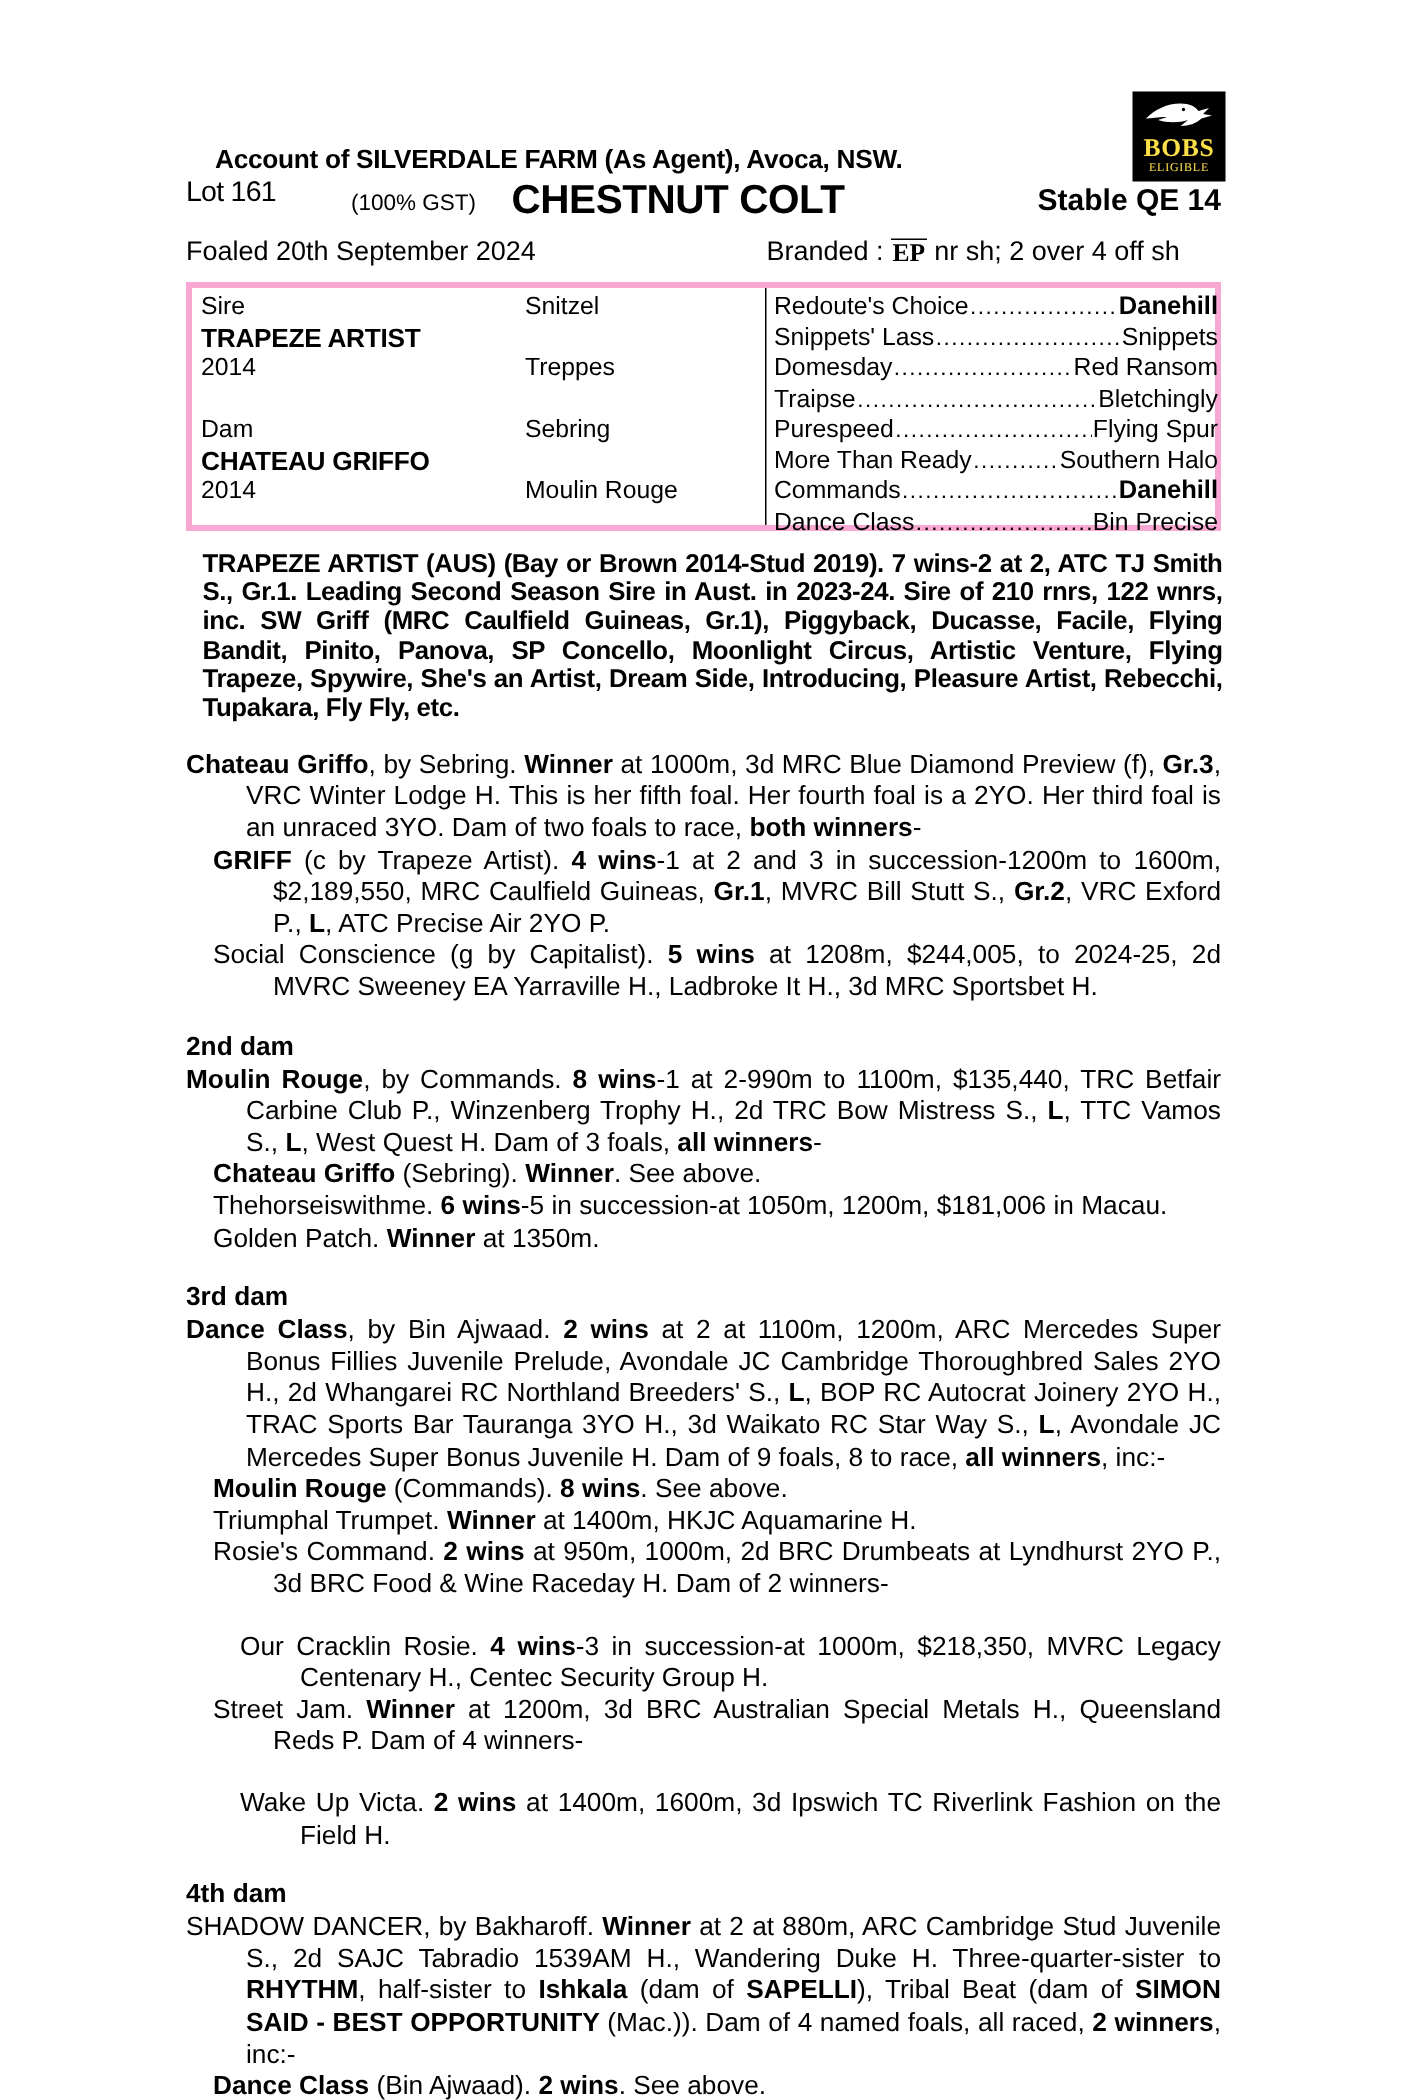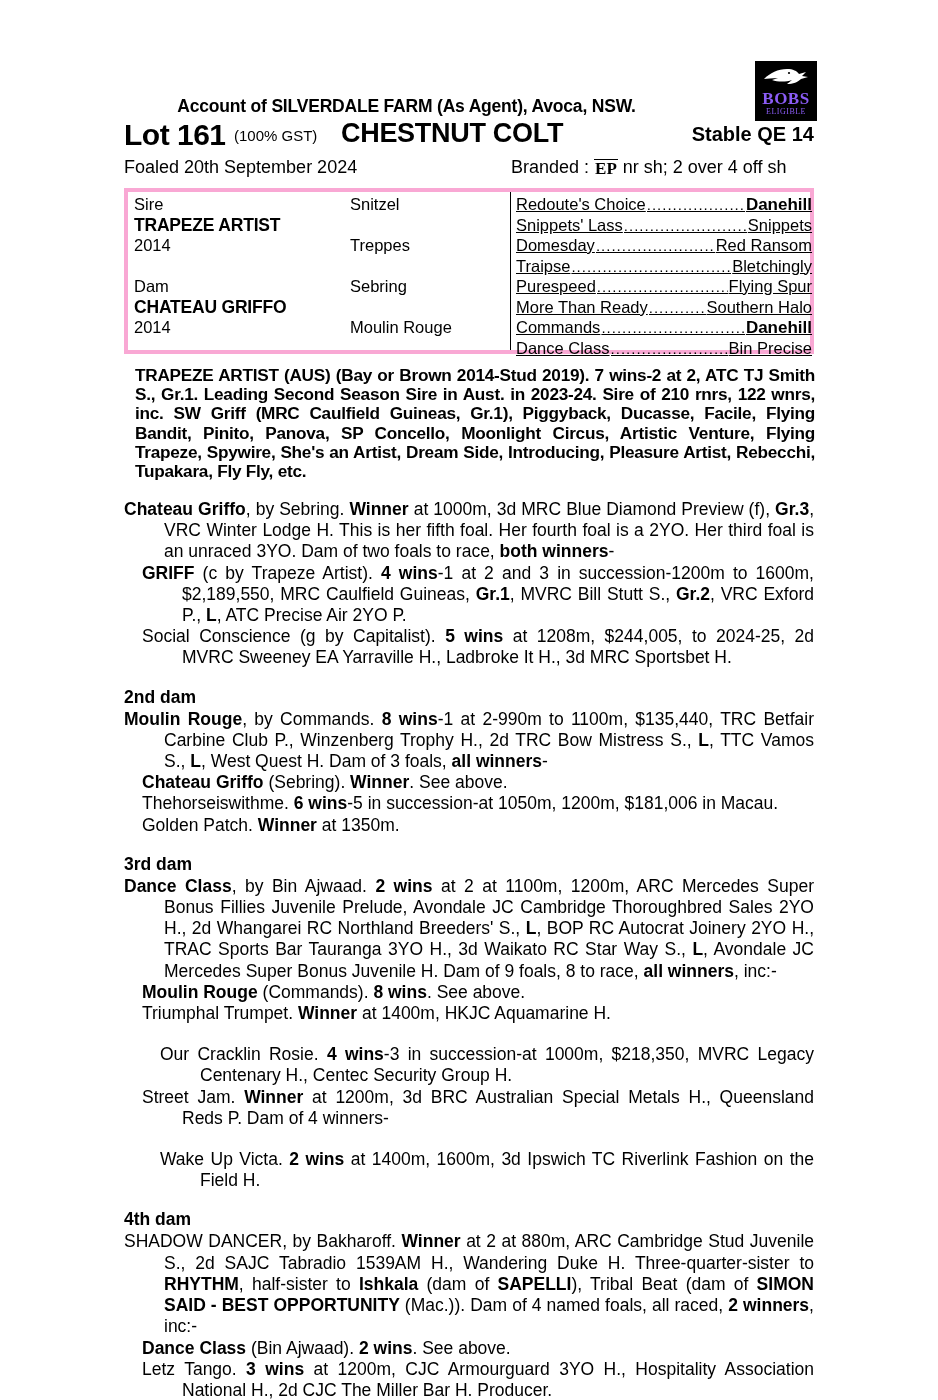--- a/index.html
+++ b/index.html
@@ -66,7 +66,6 @@
     font-weight: bold;
     font-size: 17.5px;
     letter-spacing: -0.2px;
-    margin-left: 34px;
   }
 
   .lot-row {

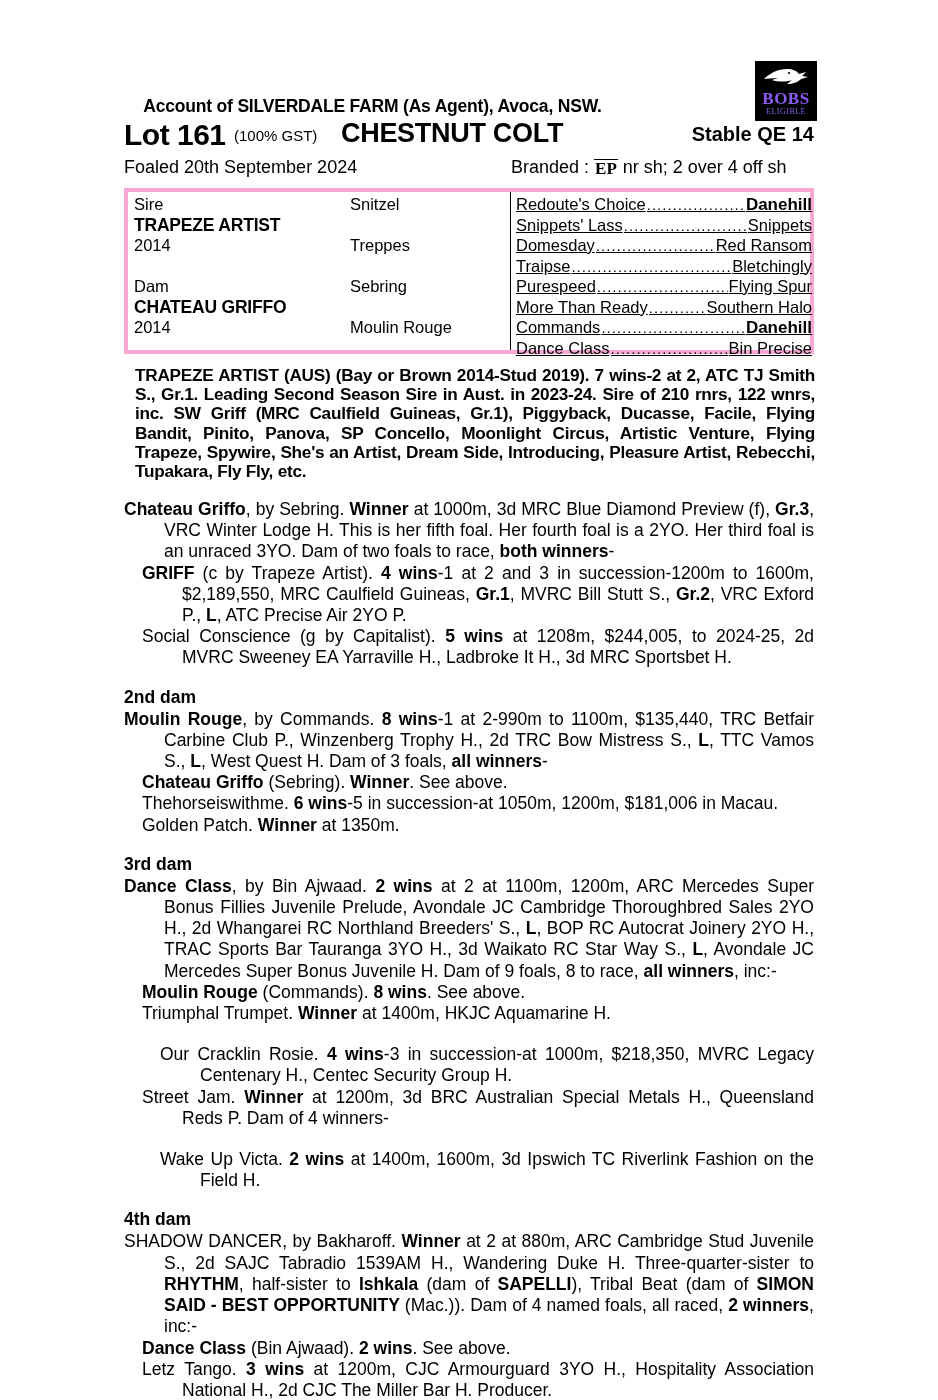--- a/index.html
+++ b/index.html
@@ -31,7 +31,7 @@
     width: 62px;
     height: 60px;
     background: #000000;
-    color: #8b5cf6;
+    color: #fde047;
     text-align: center;
     overflow: hidden;
   }

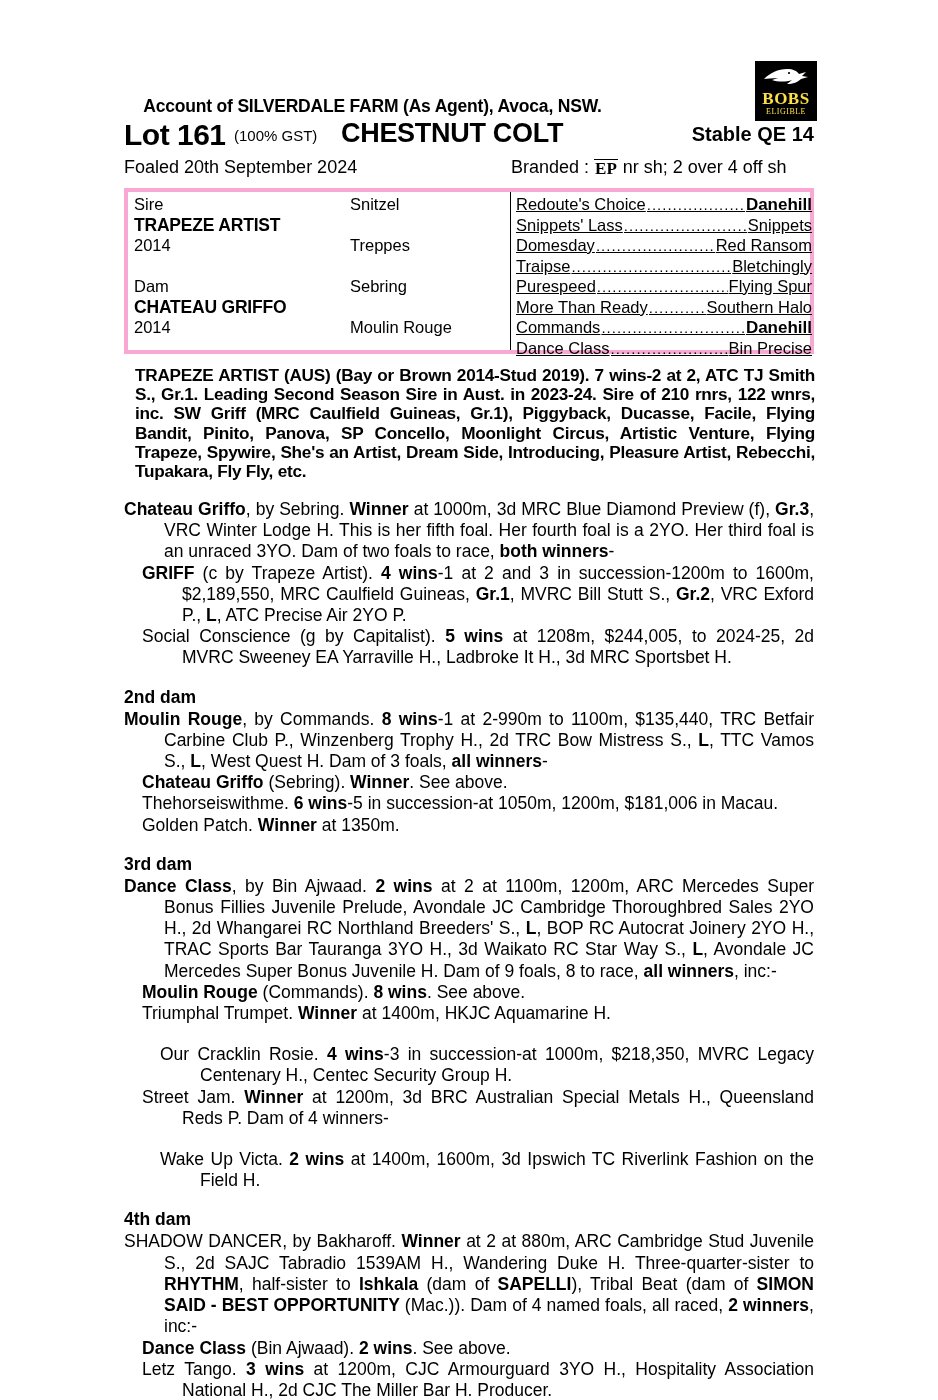--- a/index.html
+++ b/index.html
@@ -78,8 +78,8 @@
   .lot-number {
     position: absolute;
     left: 0; top: -1px;
-    font-weight: bold;
-    font-size: 30px;
+    font-weight: normal;
+    font-size: 19px;
     letter-spacing: -0.5px;
   }
   .gst {

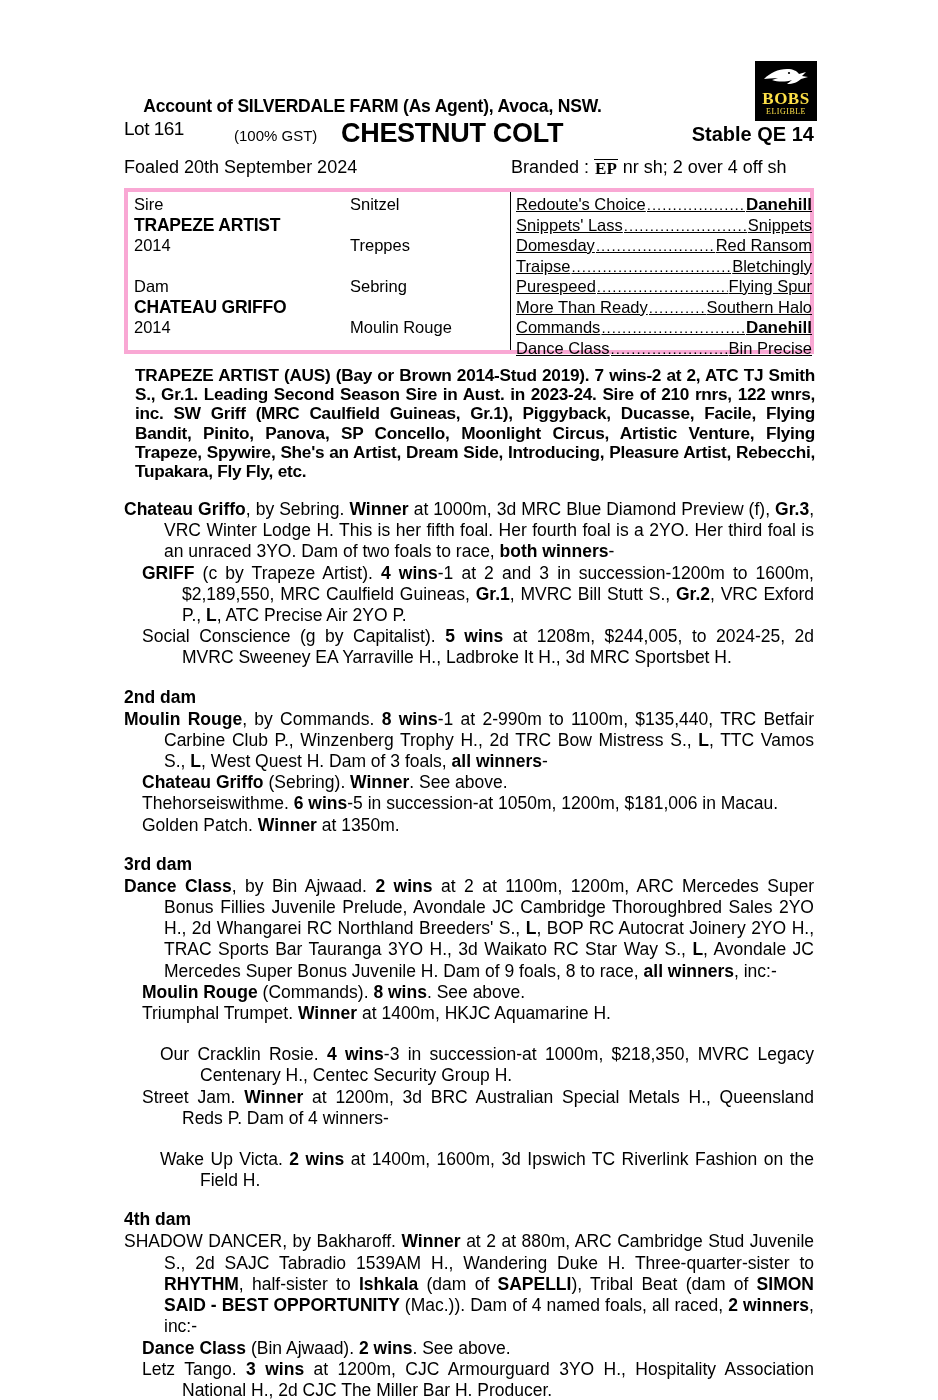--- a/index.html
+++ b/index.html
@@ -162,7 +162,6 @@
     line-height: 20.5px;
     font-size: 16.5px;
     white-space: nowrap;
-    text-decoration: underline;
   }
   .gp-name { flex: 0 0 auto; }
   .gp-dots {

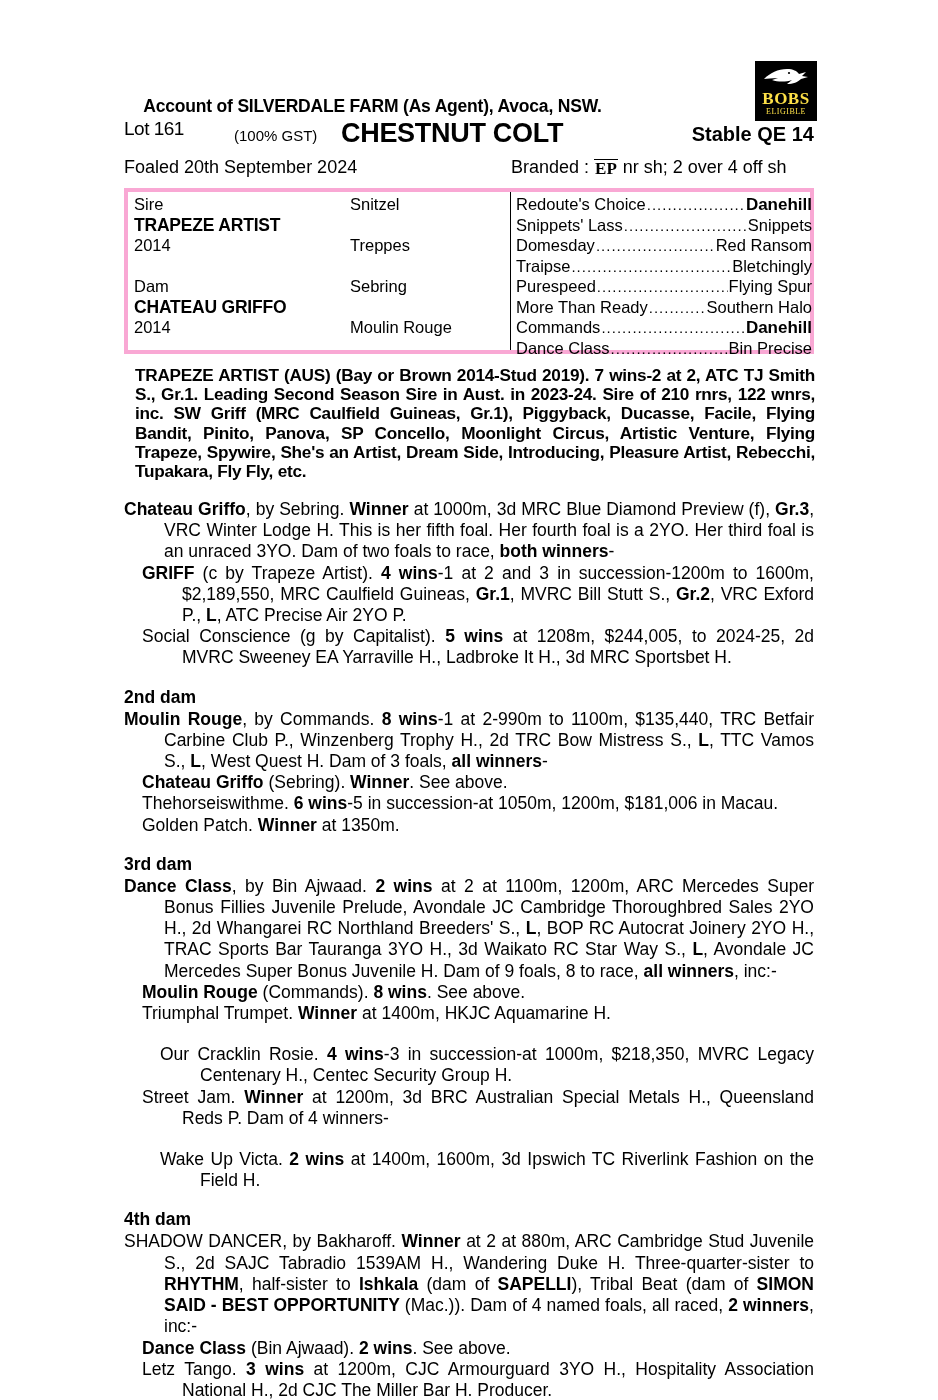--- a/index.html
+++ b/index.html
@@ -332,6 +332,7 @@
         <div class="entry lvl1"><b>Dance Class</b>, by Bin Ajwaad. <b>2 wins</b> at 2 at 1100m, 1200m, ARC Mercedes Super Bonus Fillies Juvenile Prelude, Avondale JC Cambridge Thoroughbred Sales 2YO H., 2d Whangarei RC Northland Breeders' S., <b>L</b>, BOP RC Autocrat Joinery 2YO H., TRAC Sports Bar Tauranga 3YO H., 3d Waikato RC Star Way S., <b>L</b>, Avondale JC Mercedes Super Bonus Juvenile H. Dam of 9 foals, 8 to race, <b>all winners</b>, inc:-</div>
         <div class="entry lvl2"><b>Moulin Rouge</b> (Commands). <b>8 wins</b>. See above.</div>
         <div class="entry lvl2">Triumphal Trumpet. <b>Winner</b> at 1400m, HKJC Aquamarine H.</div>
+        <div class="entry lvl2">Rosie's Command. <b>2 wins</b> at 950m, 1000m, 2d BRC Drumbeats at Lyndhurst 2YO P., 3d BRC Food &amp; Wine Raceday H. Dam of 2 winners-</div>
         <div class="entry lvl3">Our Cracklin Rosie. <b>4 wins</b>-3 in succession-at 1000m, $218,350, MVRC Legacy Centenary H., Centec Security Group H.</div>
         <div class="entry lvl2">Street Jam. <b>Winner</b> at 1200m, 3d BRC Australian Special Metals H., Queensland Reds P. Dam of 4 winners-</div>
         <div class="entry lvl3">Wake Up Victa. <b>2 wins</b> at 1400m, 1600m, 3d Ipswich TC Riverlink Fashion on the Field H.</div>

